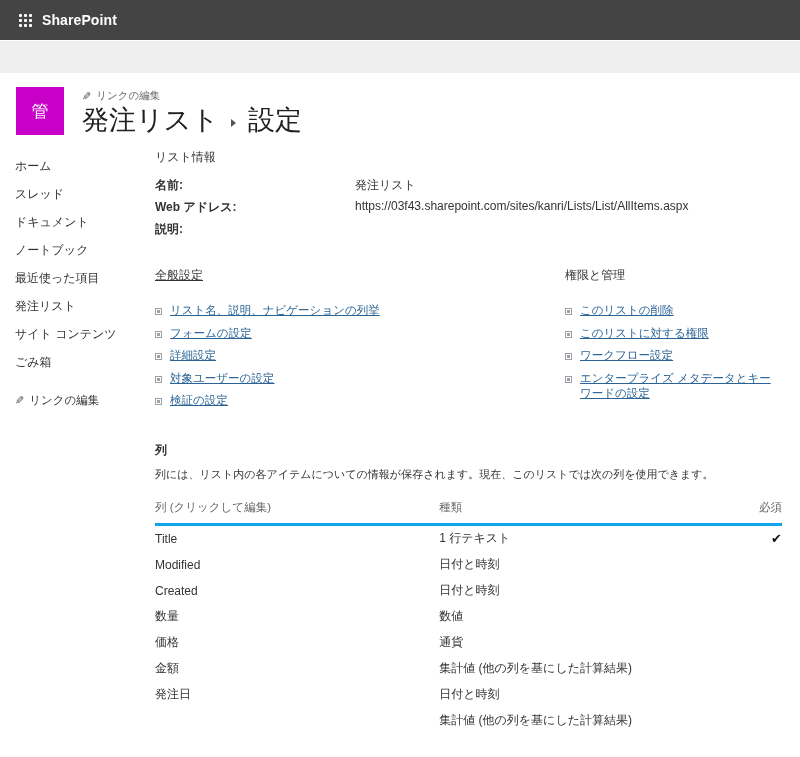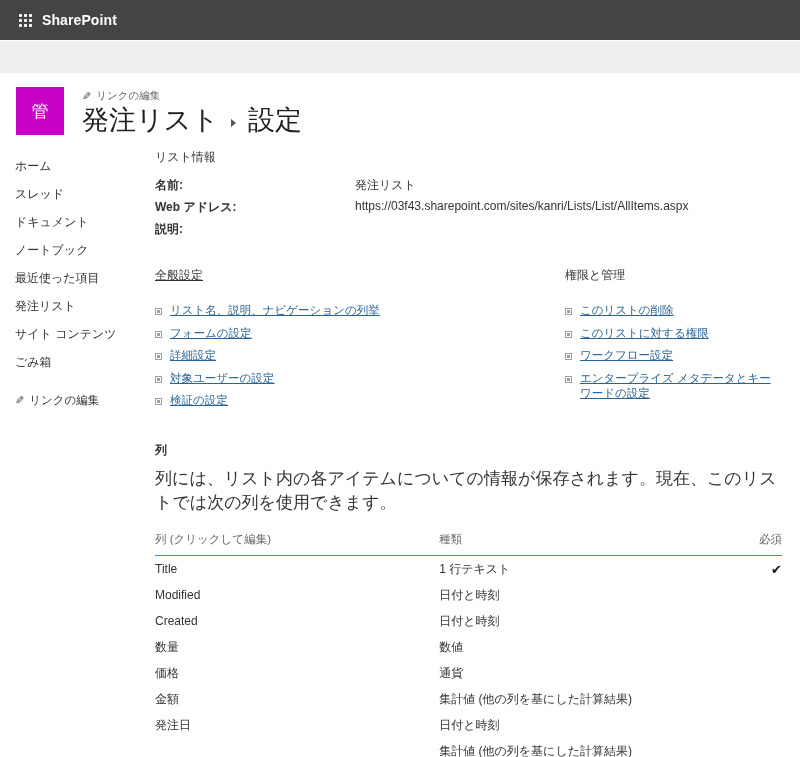--- a/index.html
+++ b/index.html
@@ -190,7 +190,7 @@
     margin-bottom: 8px;
   }
   .cols-desc {
-    font-size: 17px;
+    font-size: 11px;
     color: #333333;
     margin-bottom: 14px;
     line-height: 1.4;

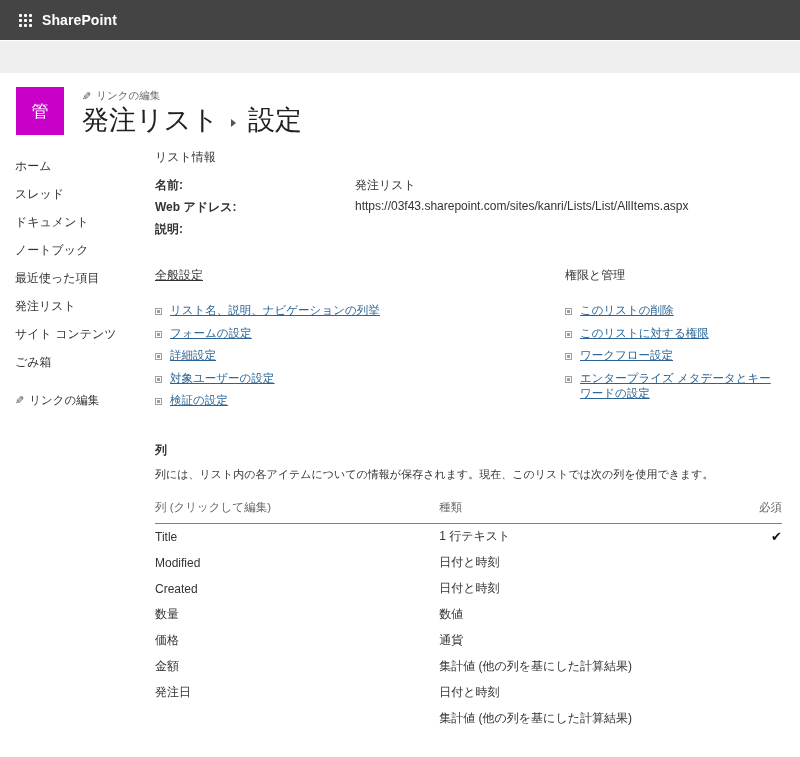--- a/index.html
+++ b/index.html
@@ -202,7 +202,7 @@
     color: #666666;
     text-align: left;
     padding: 3px 0 8px 0;
-    border-bottom: 1px solid #0ea5e9;
+    border-bottom: 3px solid #0ea5e9;
   }
   .cols-table th.req-col { text-align: right; width: 60px; }
   .cols-table td {

